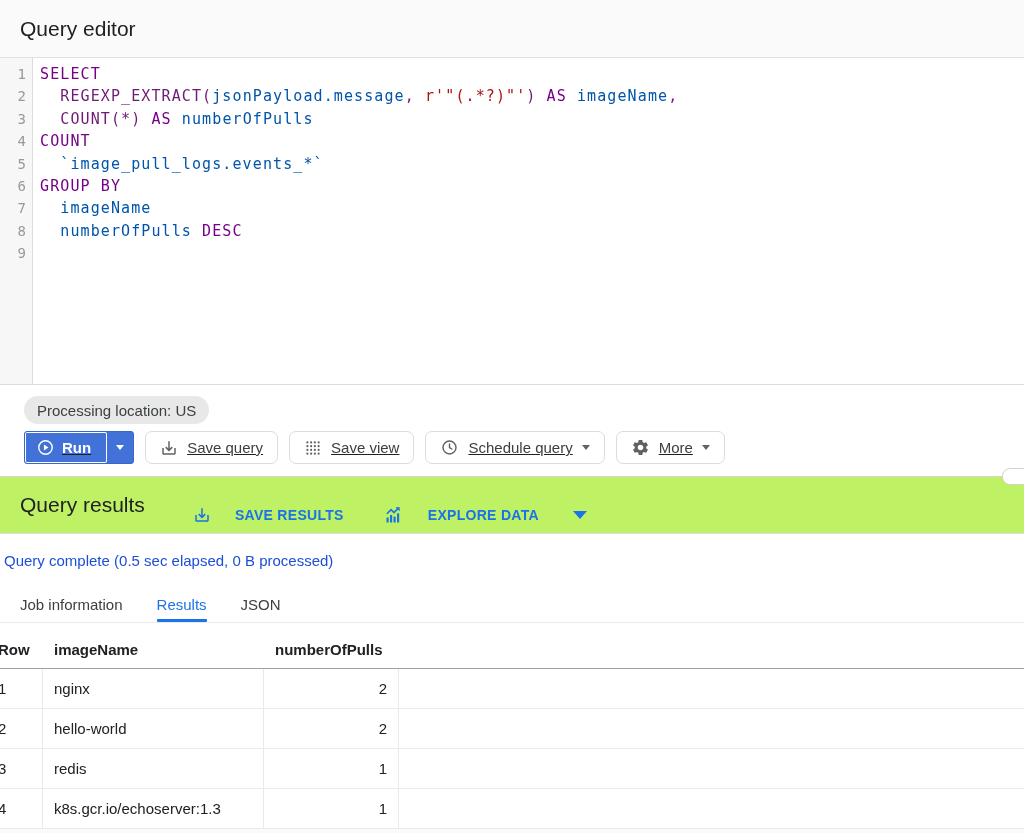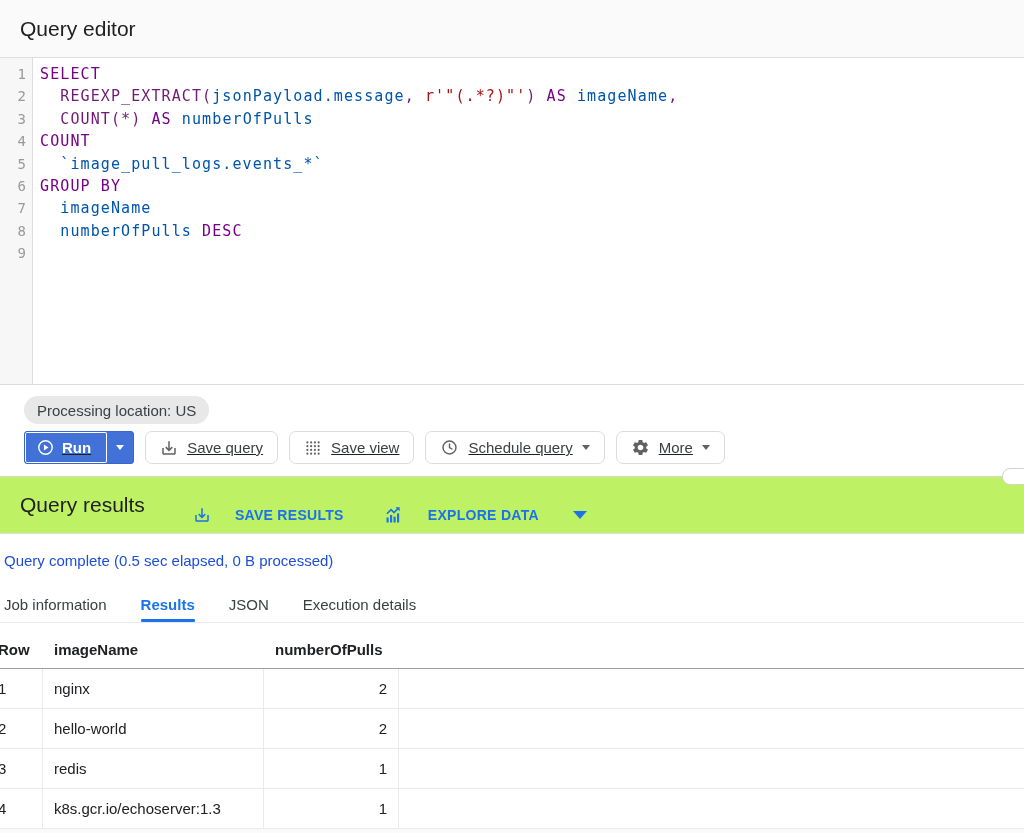--- a/index.html
+++ b/index.html
@@ -64,7 +64,7 @@
   .status-row { height:52px; display:flex; align-items:center; padding-left:4px;
                 font-size:15px; color:#1d4ed8; }
   .tabs-row { height:37px; border-bottom:1px solid #e8eaed; display:flex;
-              align-items:stretch; padding-left:4px; }
+              align-items:stretch; padding-left:20px; }
   .tab { display:flex; align-items:center; font-size:15px; color:#3c4043;
          margin-right:34px; position:relative; cursor:pointer; }
   .tab.active { color:var(--accent);font-weight:bold; }

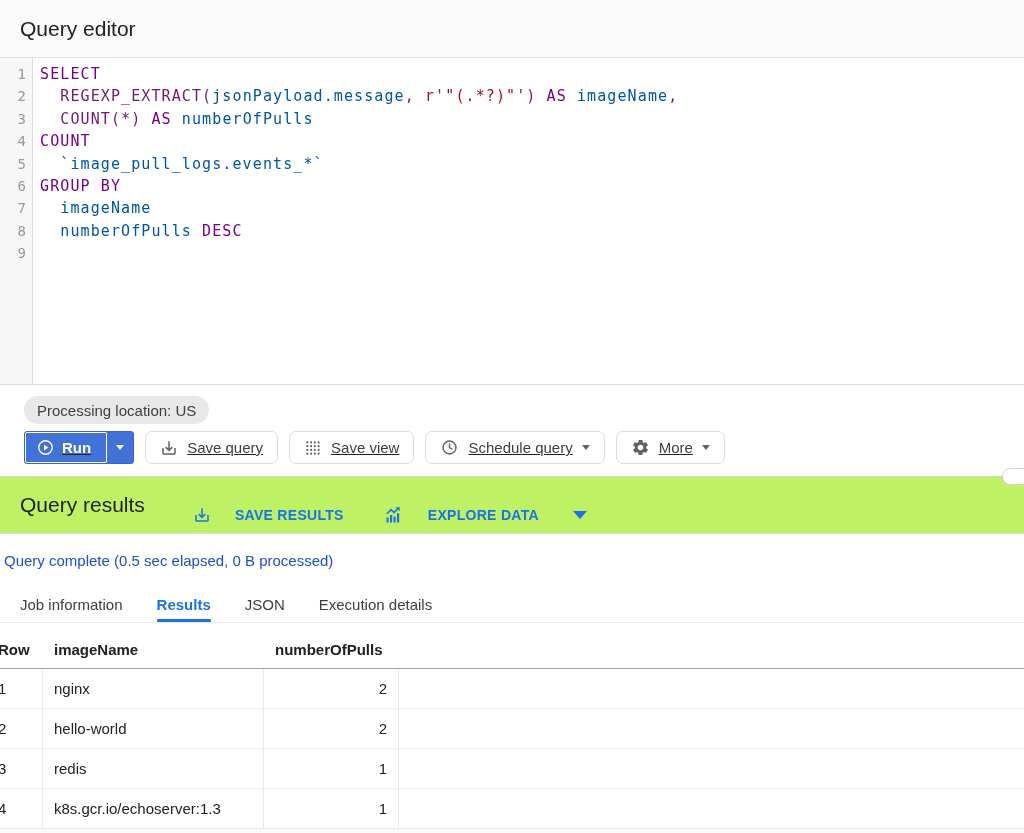--- a/index.html
+++ b/index.html
@@ -67,7 +67,7 @@
               align-items:stretch; padding-left:20px; }
   .tab { display:flex; align-items:center; font-size:15px; color:#3c4043;
          margin-right:34px; position:relative; cursor:pointer; }
-  .tab.active { color:var(--accent);font-weight:bold; }
+  .tab.active { color:var(--accent); }
   .tab.active::after { content:""; position:absolute; left:0; right:0; bottom:0;
                        height:3px; background:var(--accent); border-radius:1px; }
 

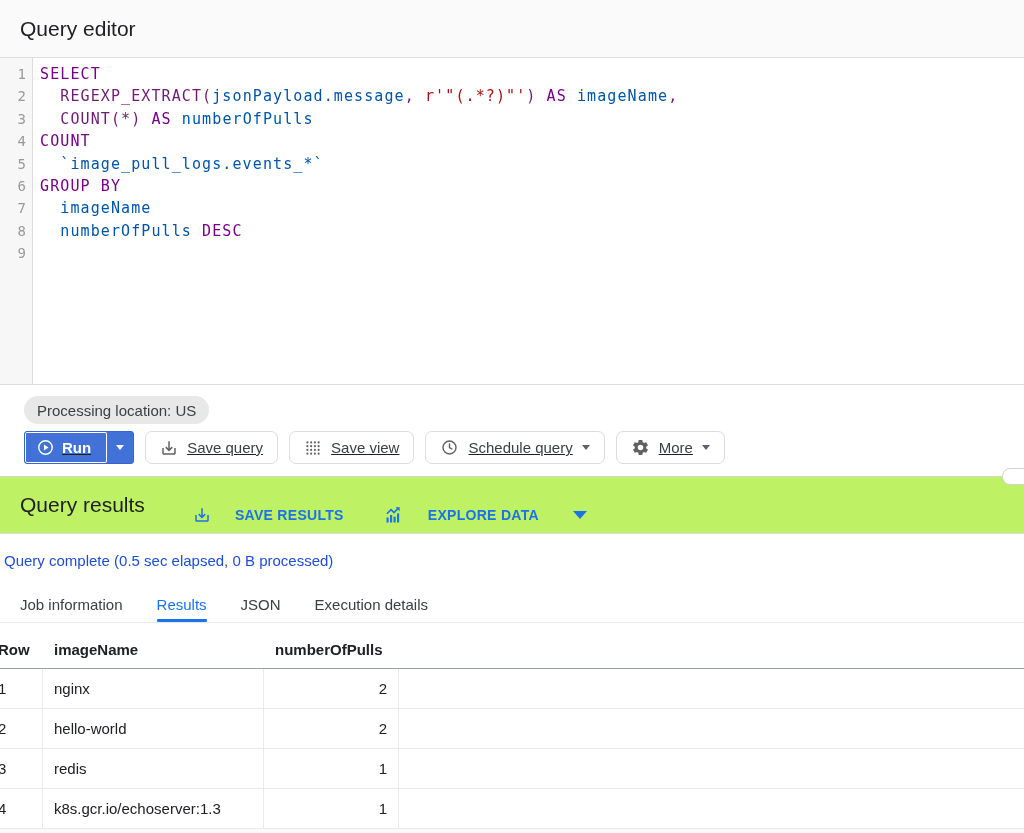--- a/index.html
+++ b/index.html
@@ -222,7 +222,6 @@
     <div class="tab">Job information</div>
     <div class="tab active">Results</div>
     <div class="tab">JSON</div>
-    <div class="tab">Execution details</div>
   </div>
 
 <div class="table-wrap">

